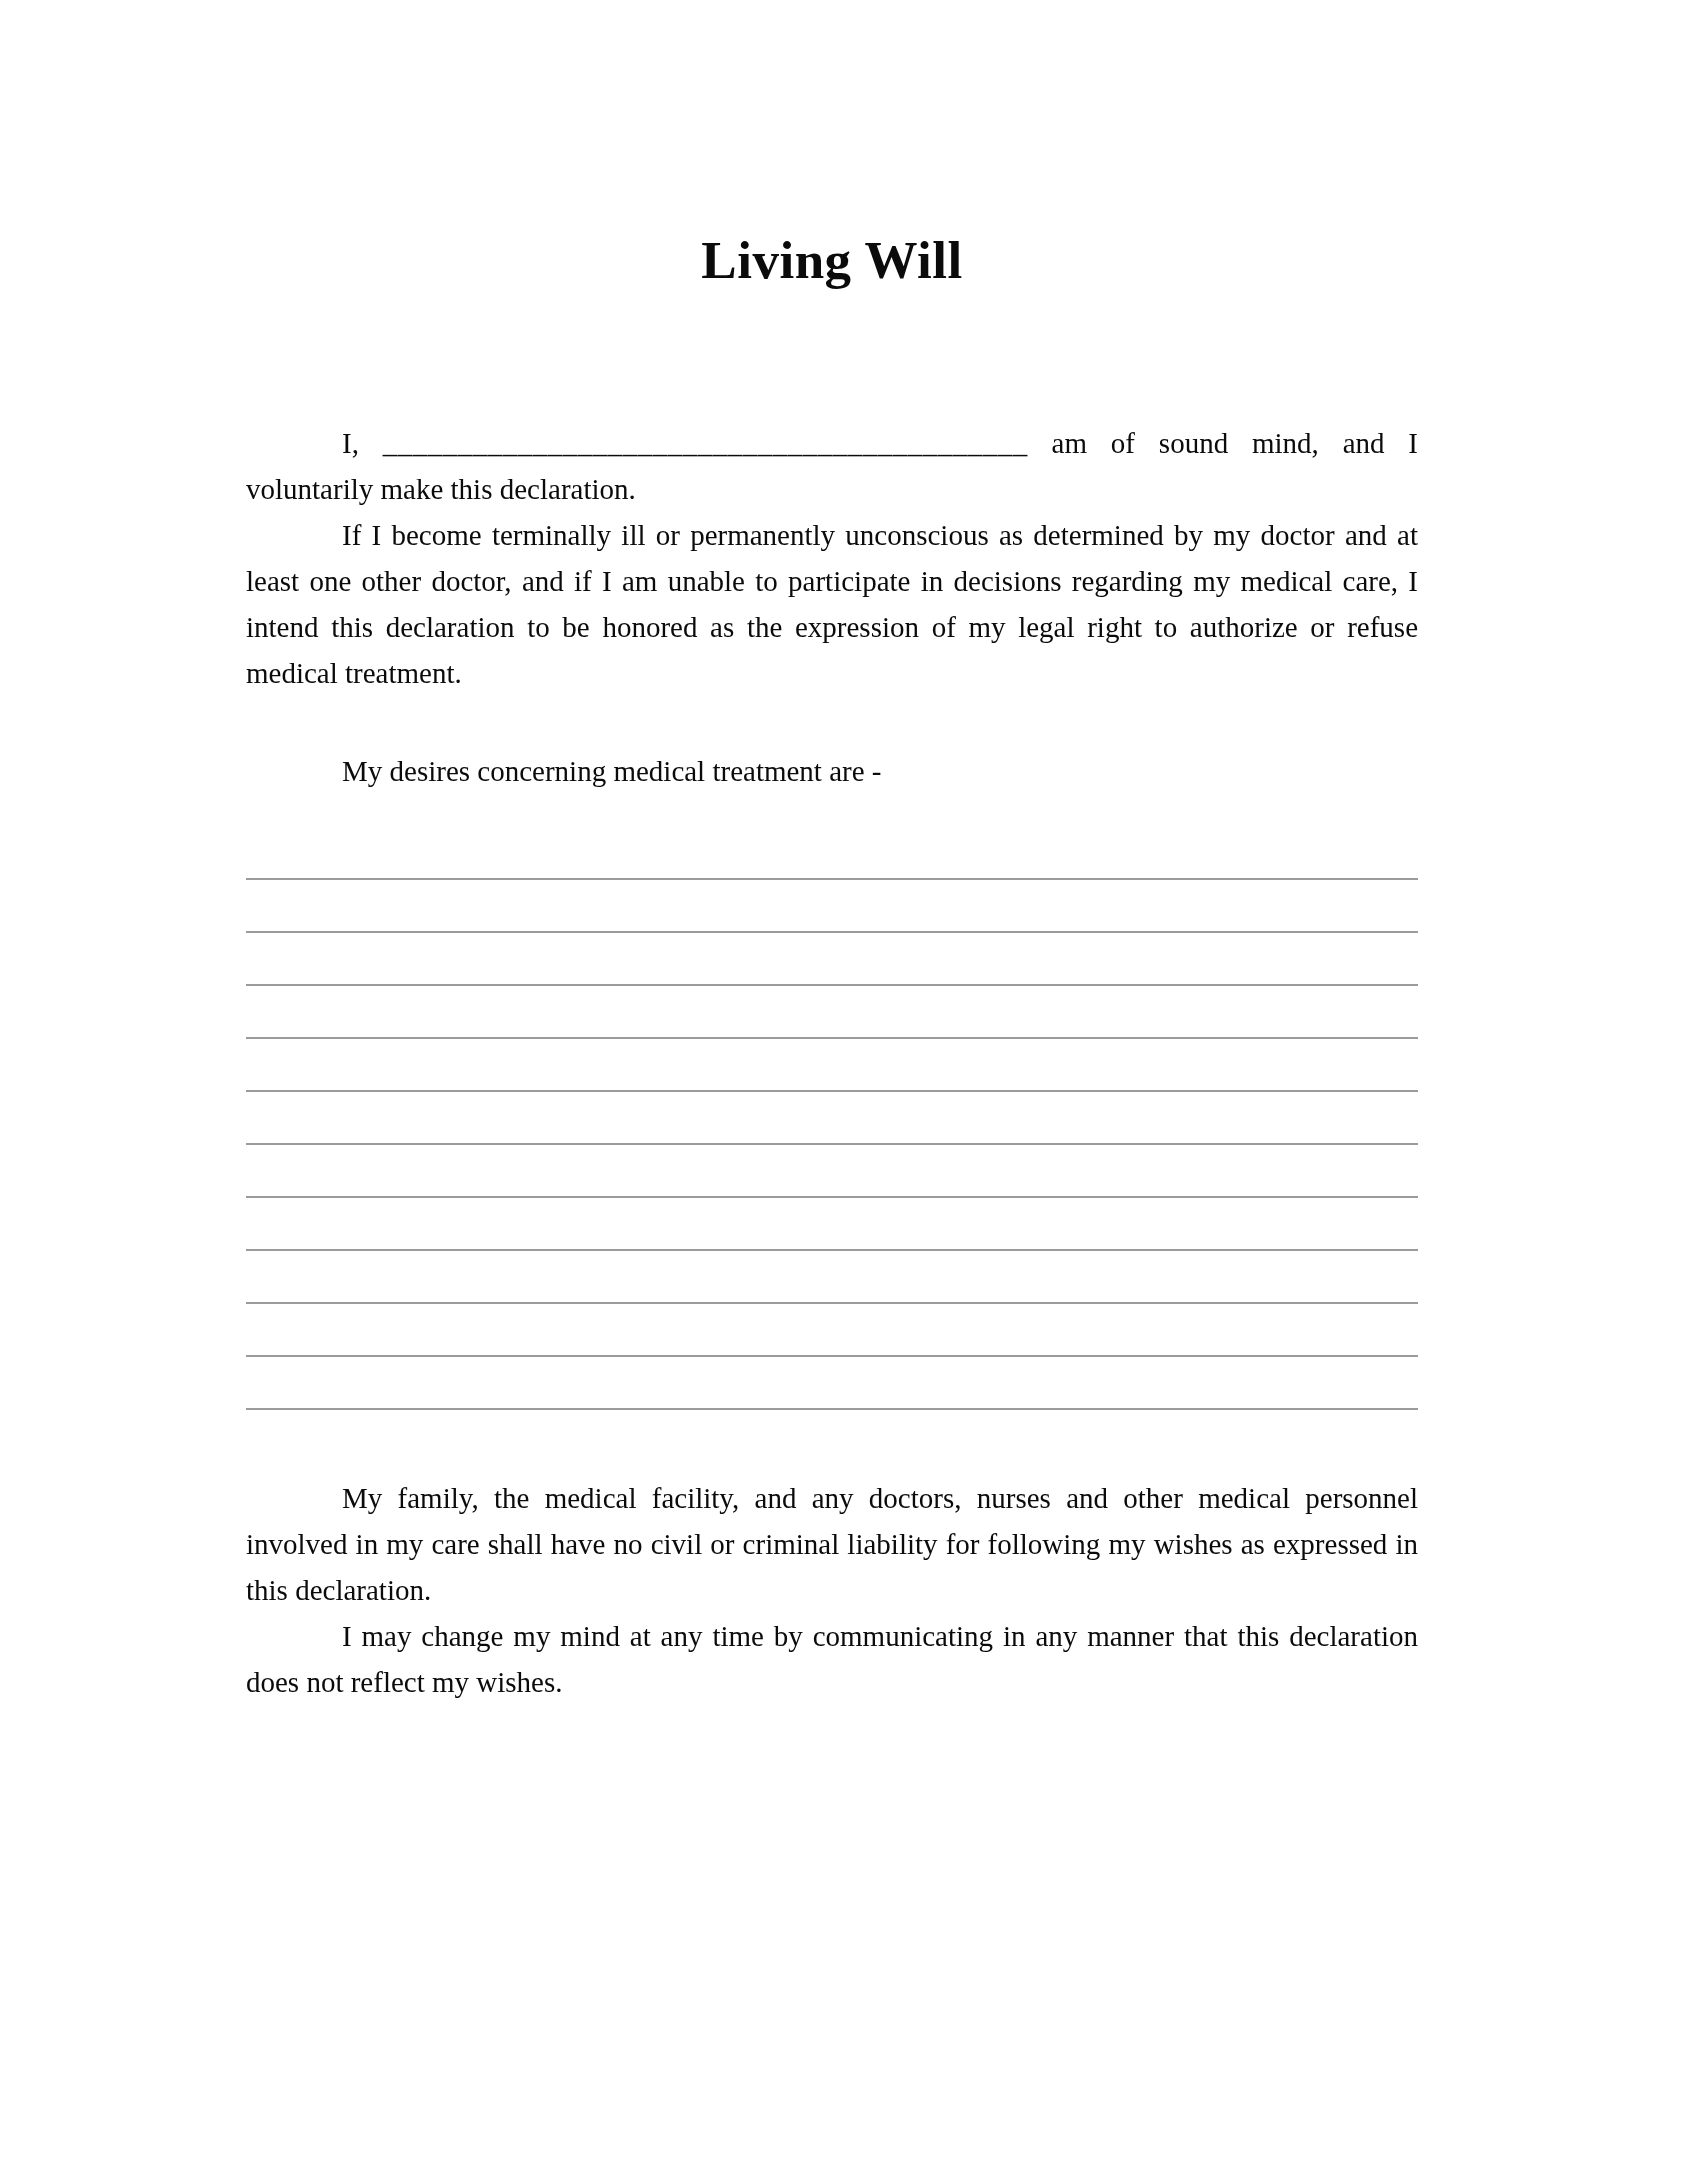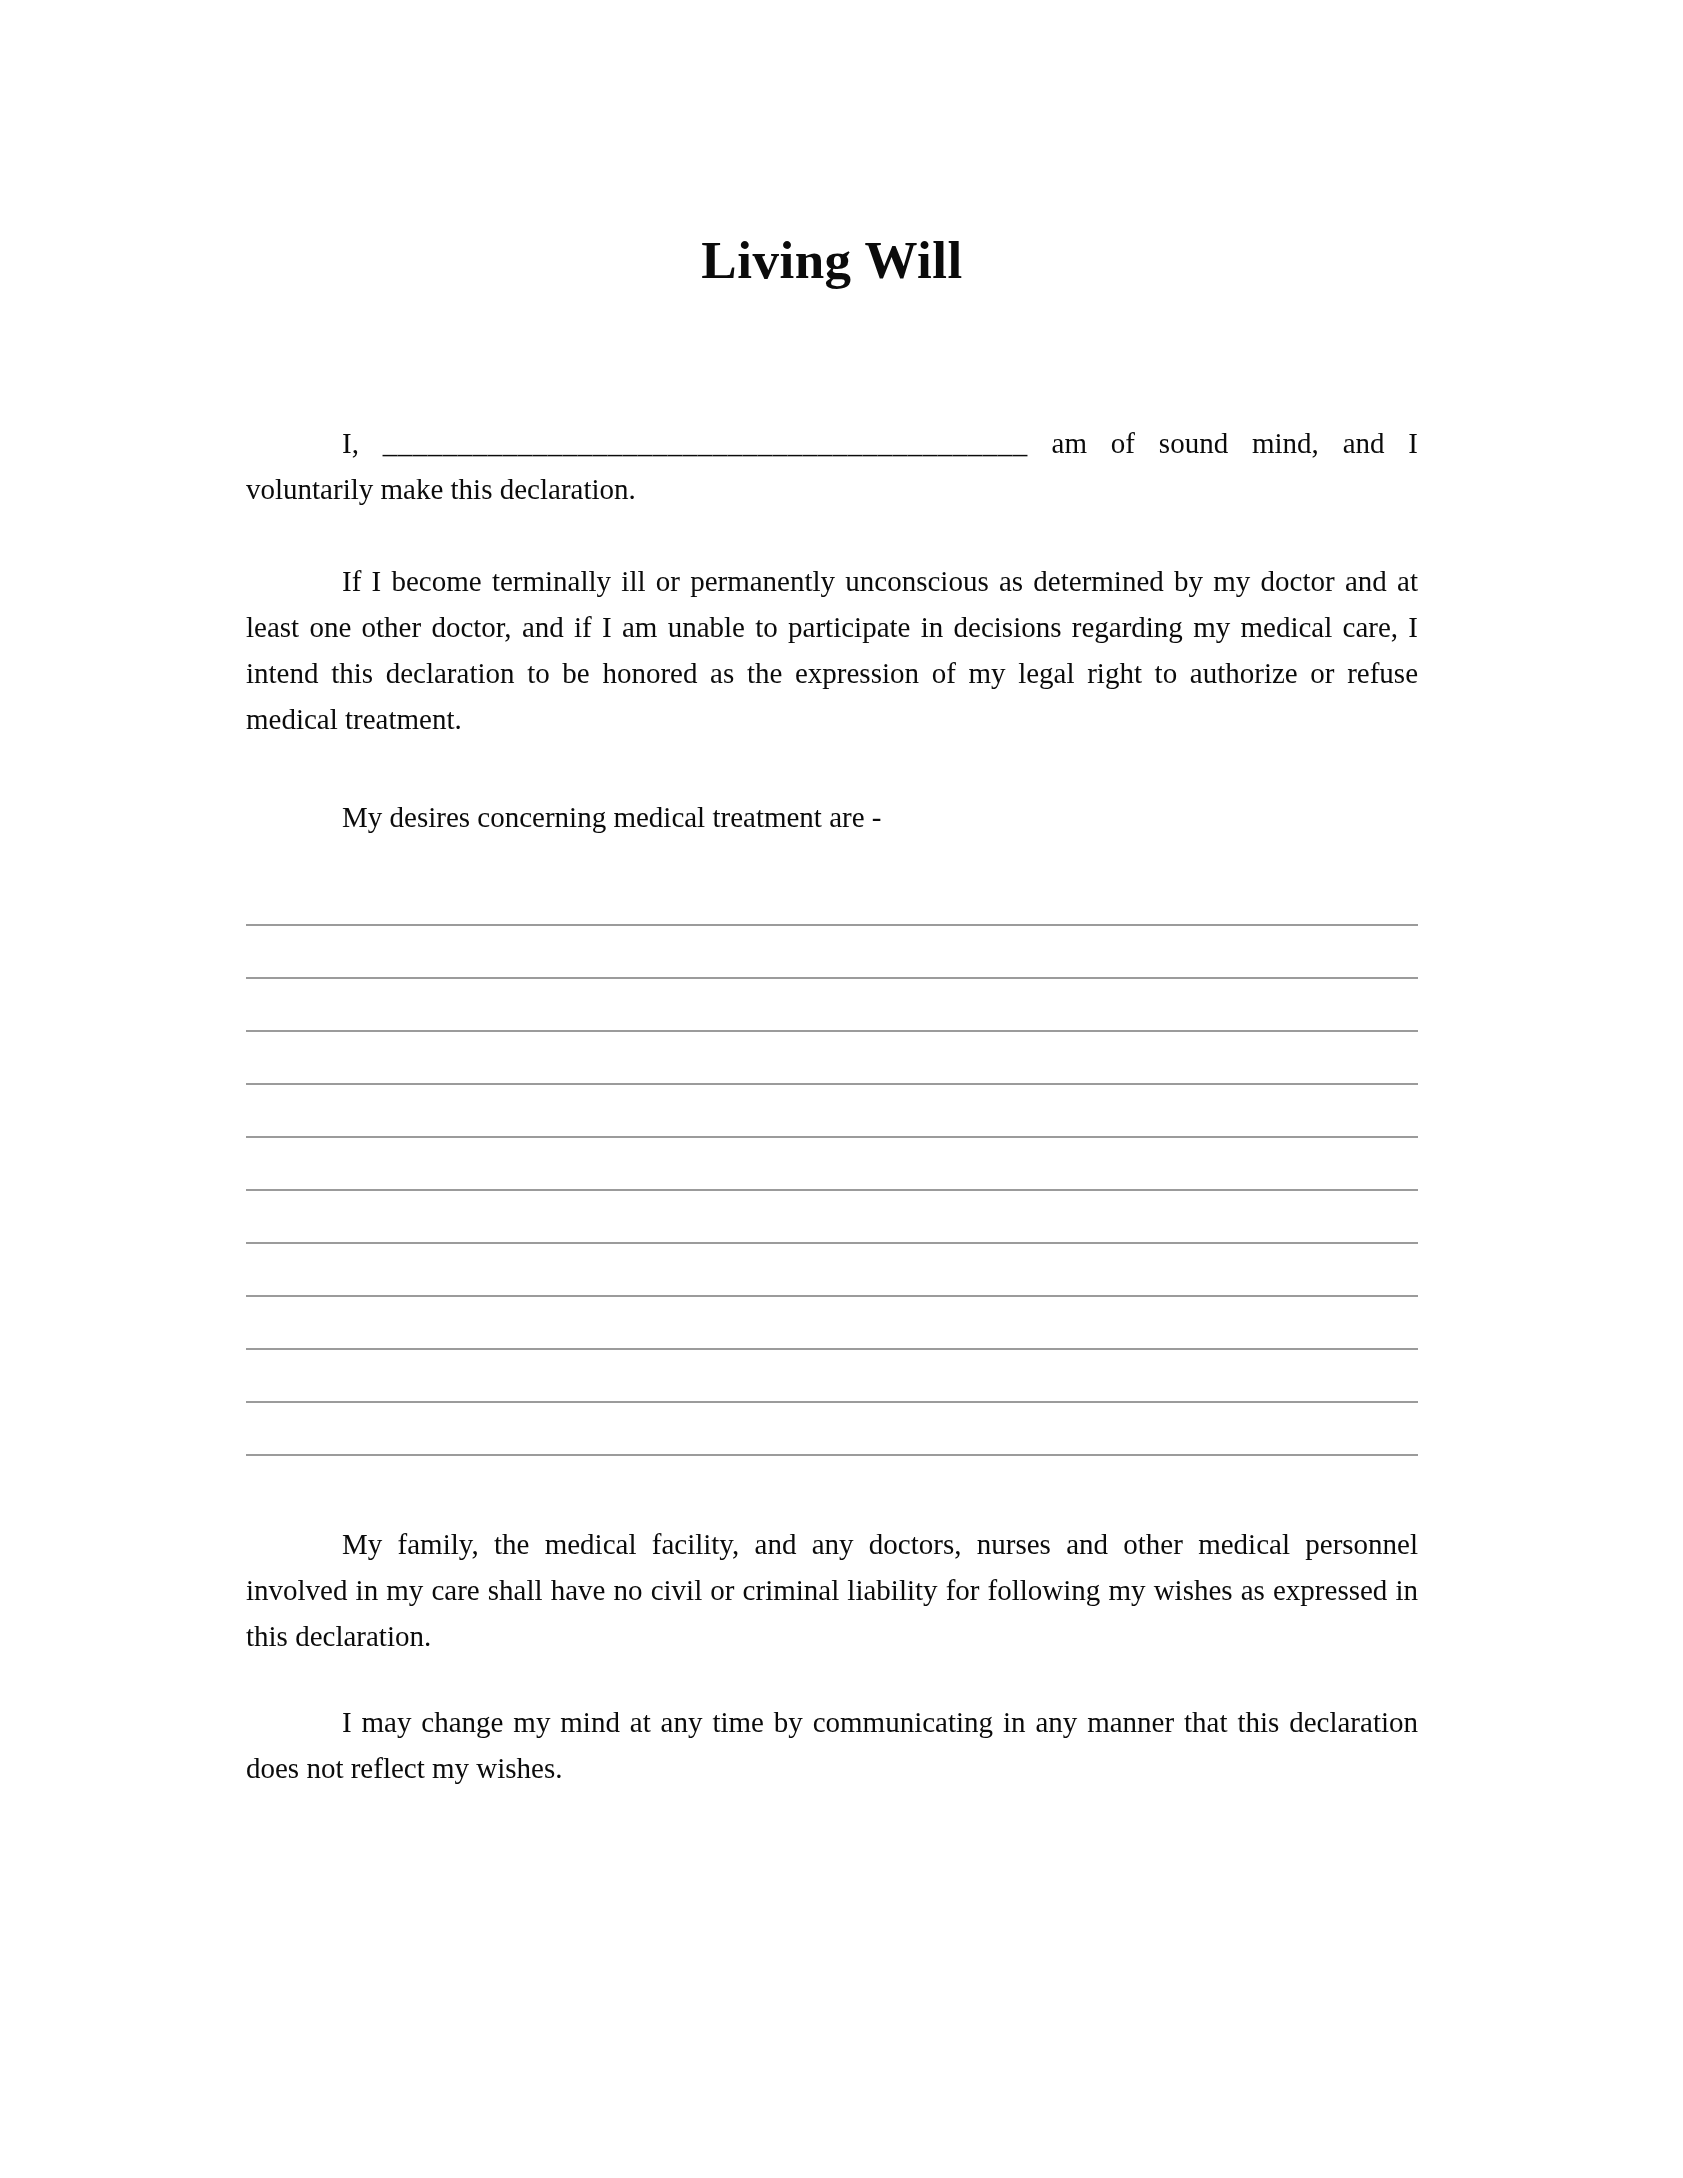--- a/index.html
+++ b/index.html
@@ -43,7 +43,6 @@
     margin-top: 129px;
   }
   .terminal {
-    margin-top: 46px;
   }
   .desires-intro {
     margin-top: 52px;

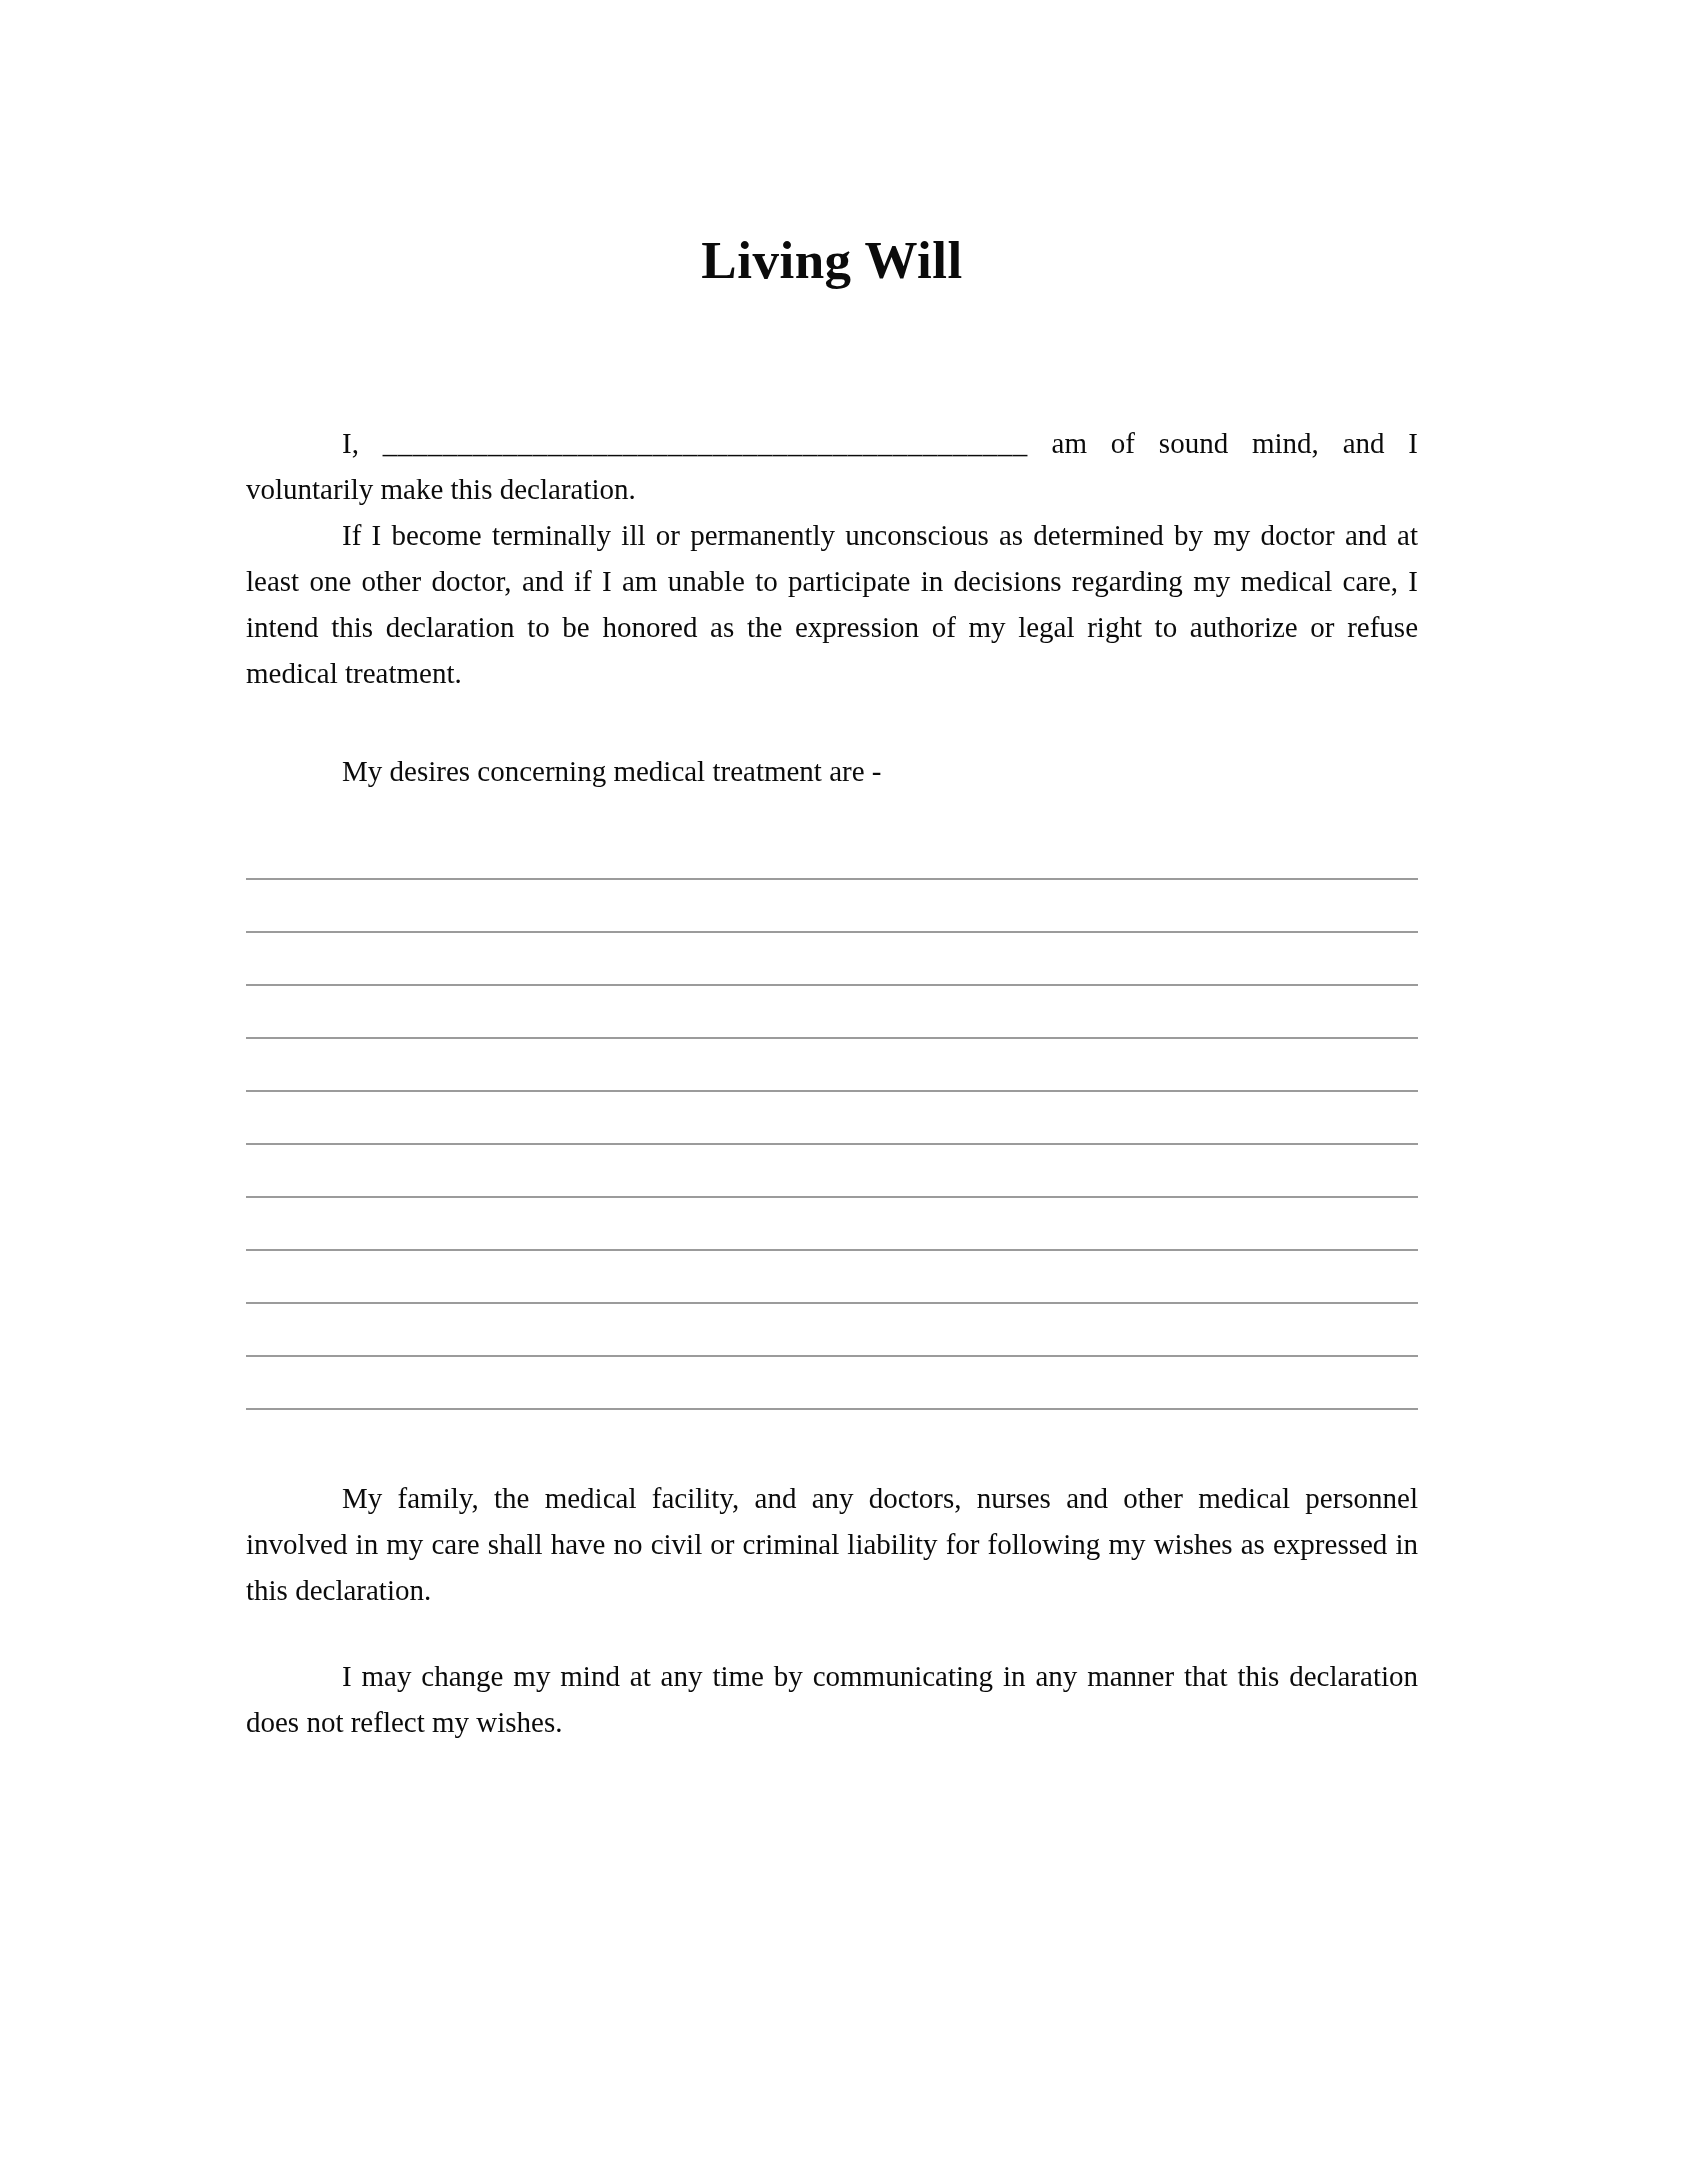--- a/index.html
+++ b/index.html
@@ -63,7 +63,6 @@
     margin-top: 65px;
   }
   .change-mind {
-    margin-top: 40px;
   }
 </style>
 </head>

